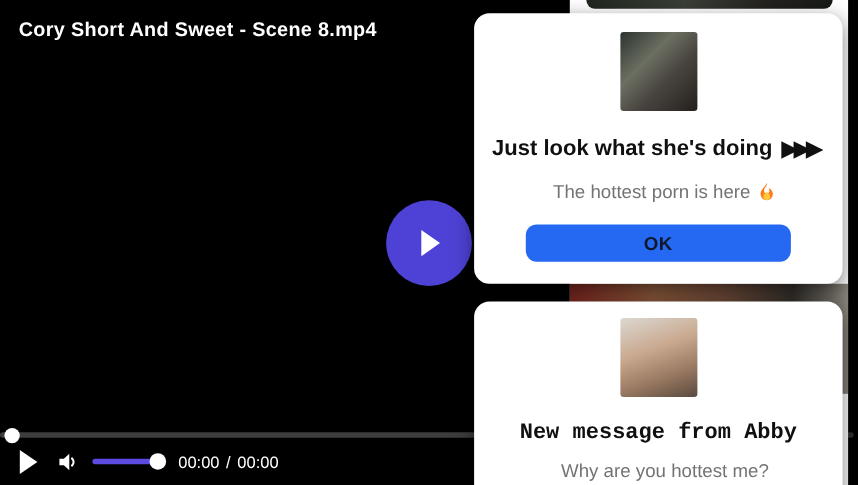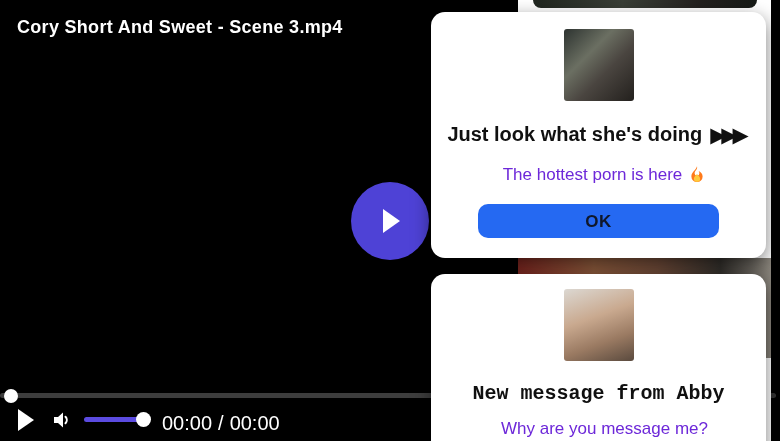--- a/index.html
+++ b/index.html
@@ -84,7 +84,7 @@
 
 <div class="stage">
 
-  <div class="video-title">Cory Short And Sweet - Scene 3.mp4</div>
+  <div class="video-title">Cory Short And Sweet - Scene 8.mp4</div>
 
   <div class="big-play">
     <div class="tri"></div>

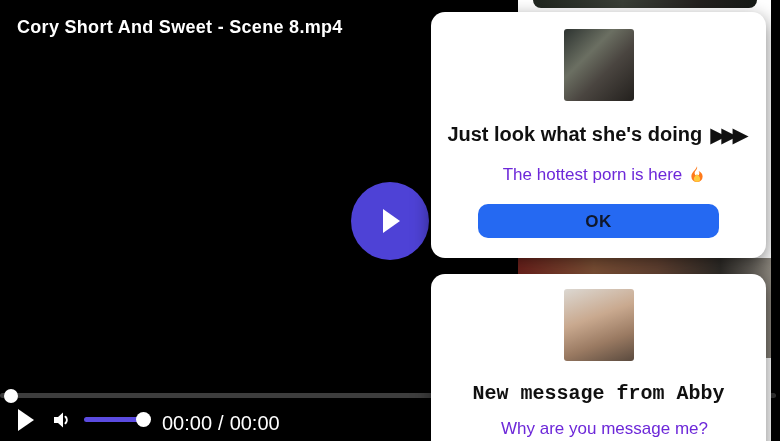--- a/index.html
+++ b/index.html
@@ -68,7 +68,7 @@
     margin-left:8px;padding-right:6px;vertical-align:-1px;
   }
   .popup-sub{
-    position:absolute;left:12px;right:0;text-align:center;font-size:17px;color:#6d28d9;white-space:nowrap;
+    position:absolute;left:12px;right:0;text-align:center;font-size:17px;color:#737373;white-space:nowrap;
   }
   .popup1 .popup-sub{top:153px;}
   .popup2 .popup-sub{top:145px;}

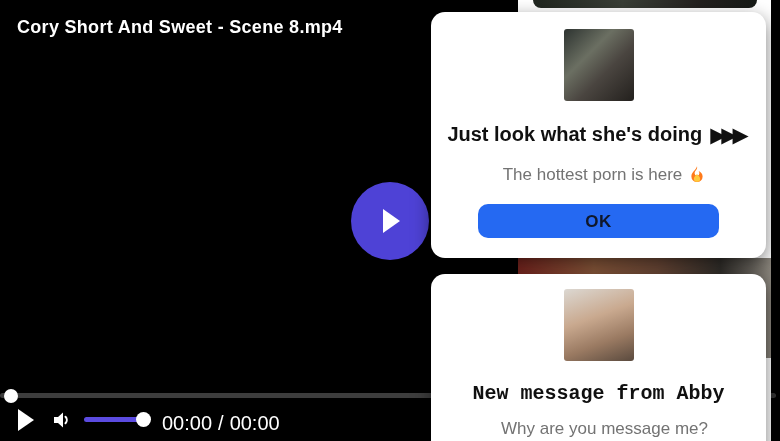--- a/index.html
+++ b/index.html
@@ -38,7 +38,7 @@
     position:absolute;left:136px;top:412px;width:15px;height:15px;border-radius:50%;background:#fff;
   }
   .time{
-    position:absolute;left:162px;top:412px;color:#fff;font-size:20px;display:flex;gap:6px;white-space:nowrap;
+    position:absolute;left:162px;top:412px;color:#fff;font-size:15px;display:flex;gap:6px;white-space:nowrap;
   }
   
   .card{background:#fff;border-radius:14px;position:absolute;box-shadow:0 6px 18px rgba(0,0,0,.5);}

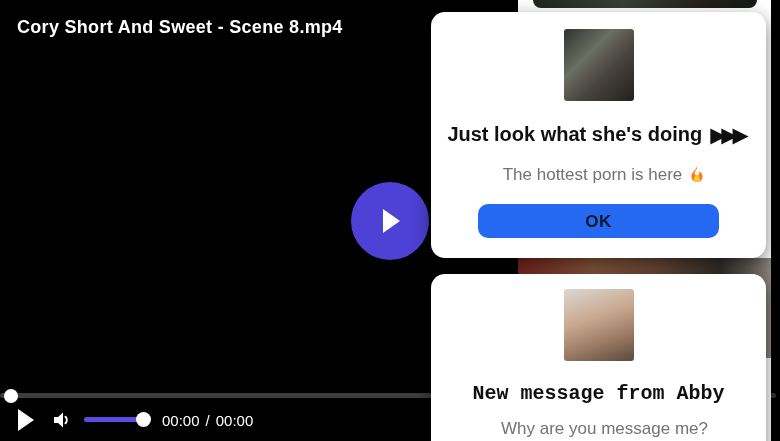--- a/index.html
+++ b/index.html
@@ -133,7 +133,7 @@
   <div class="card popup2">
     <div class="thumb t2"></div>
     <div class="popup-heading">New message from Abby</div>
-    <div class="popup-sub">Why are you message me?</div>
+    <div class="popup-sub">Why are you hottest me?</div>
   </div>
 
 </div>

